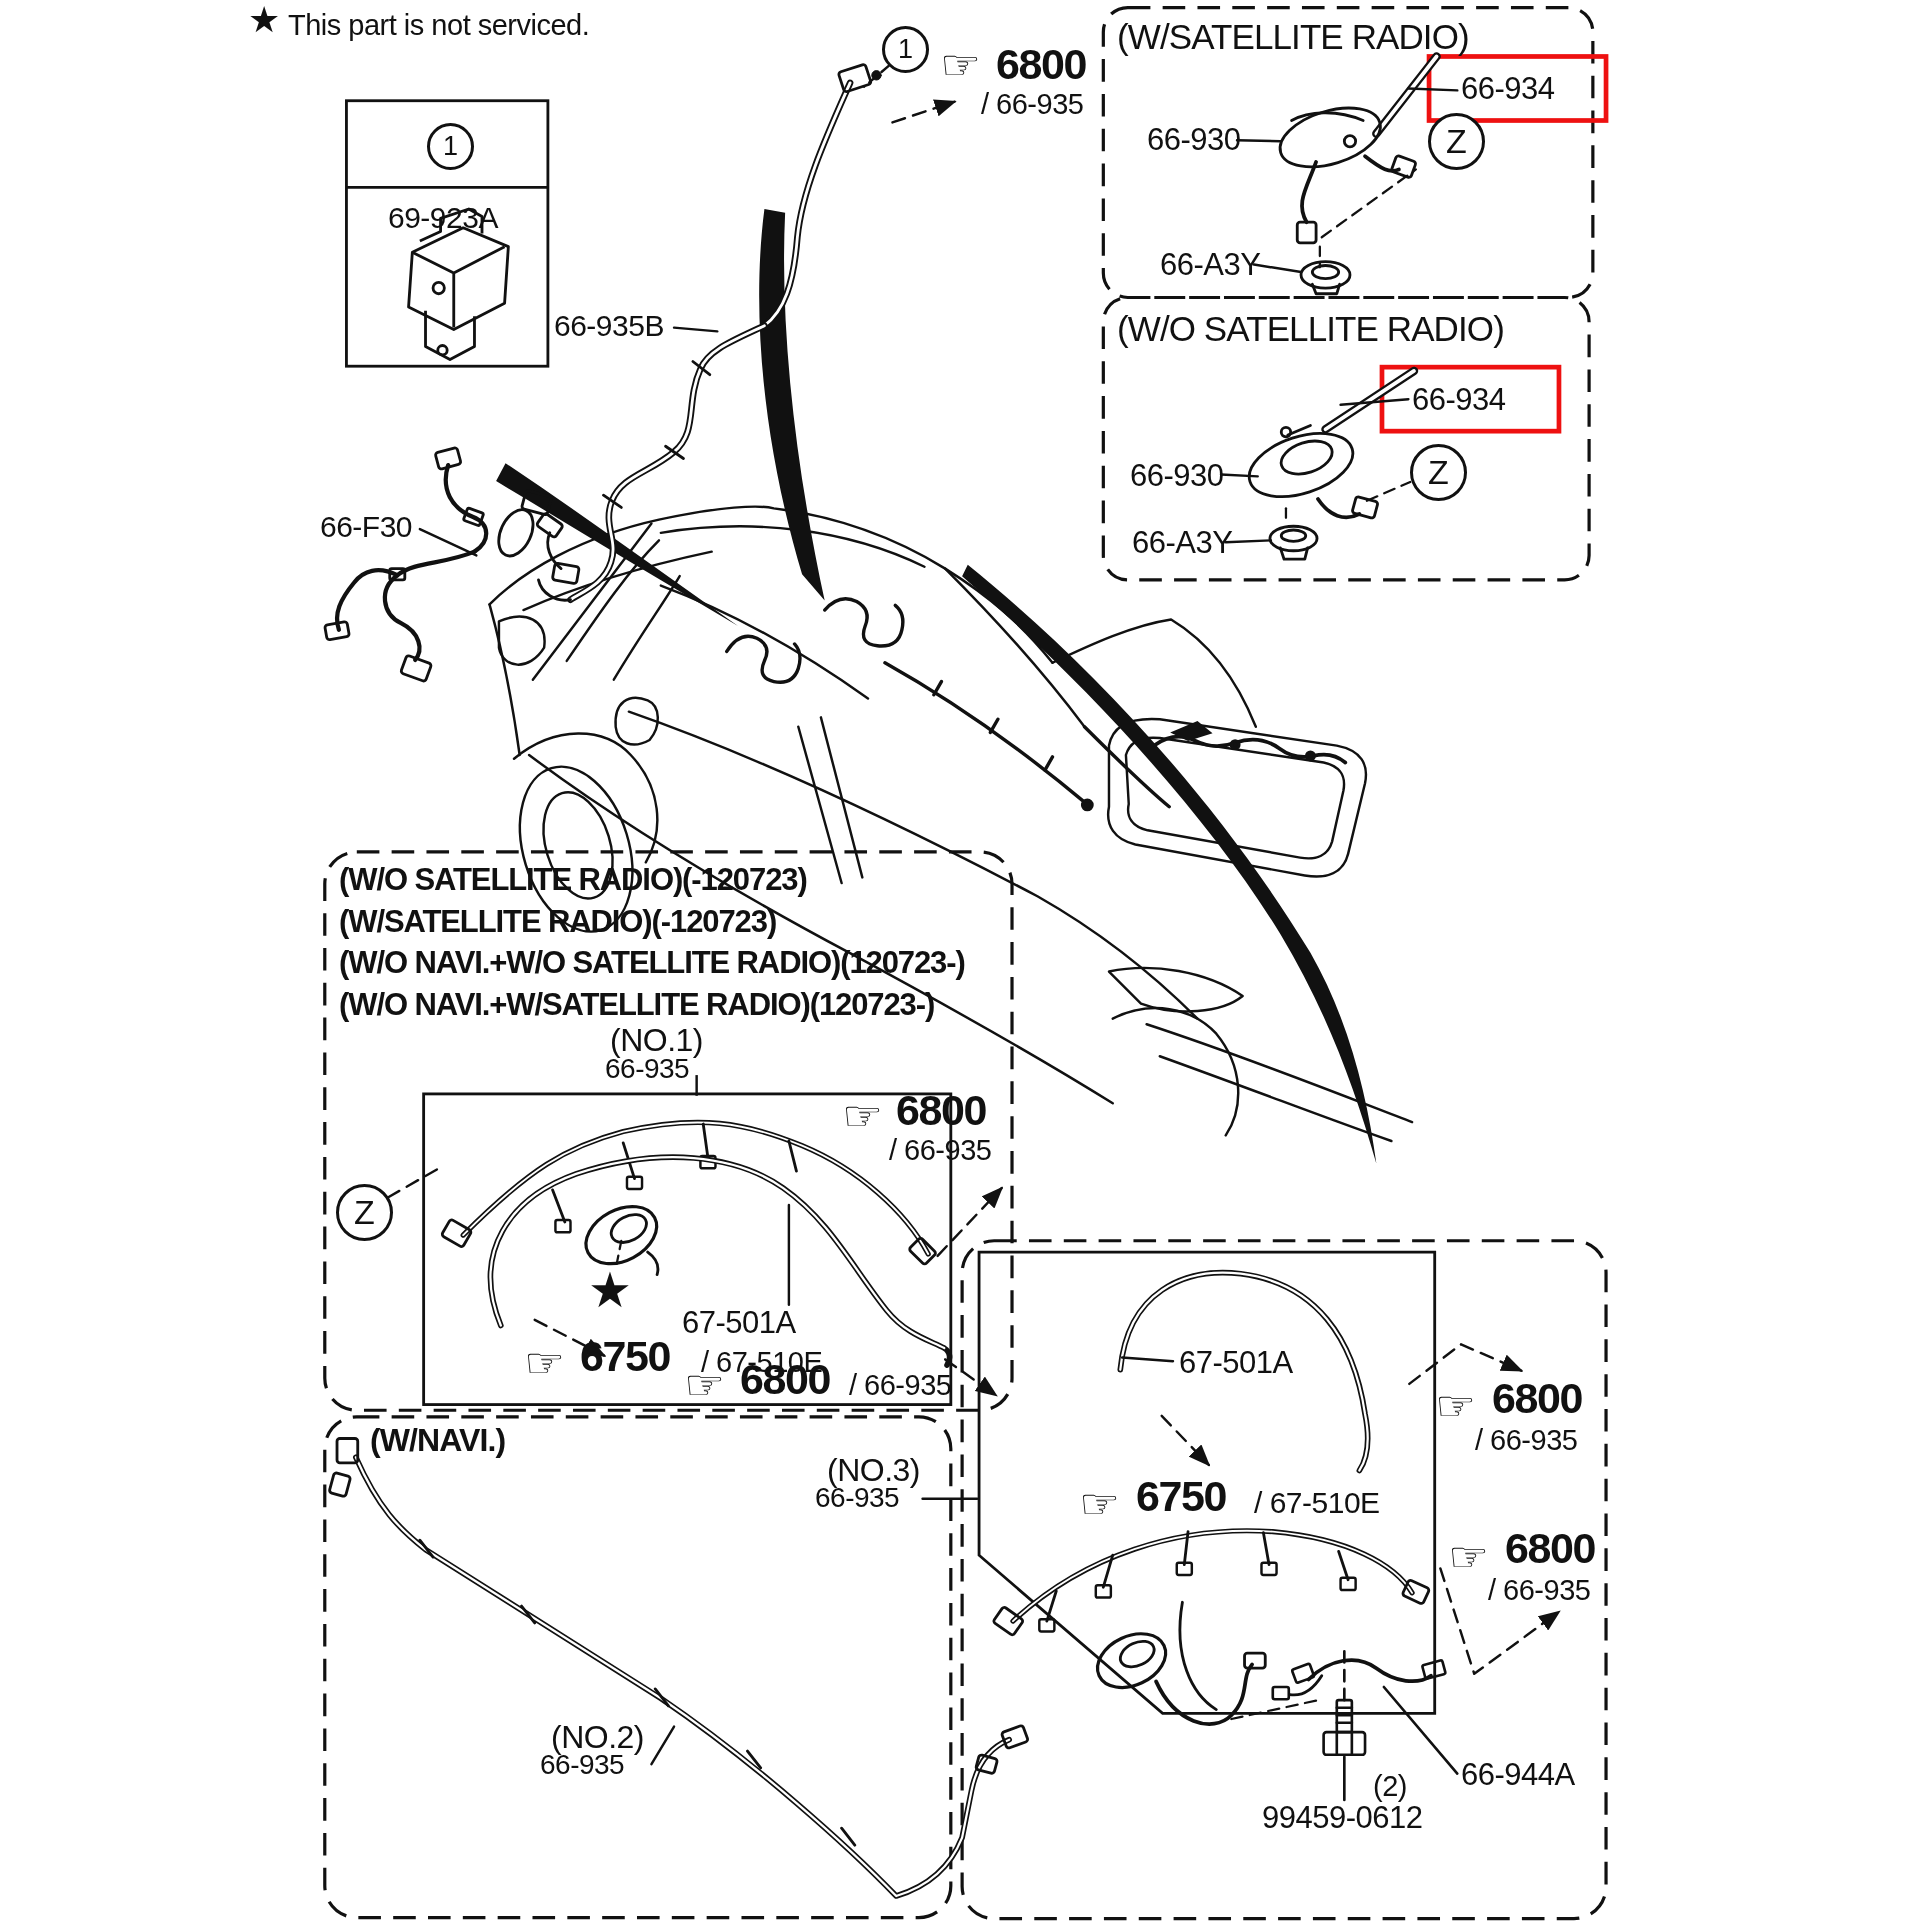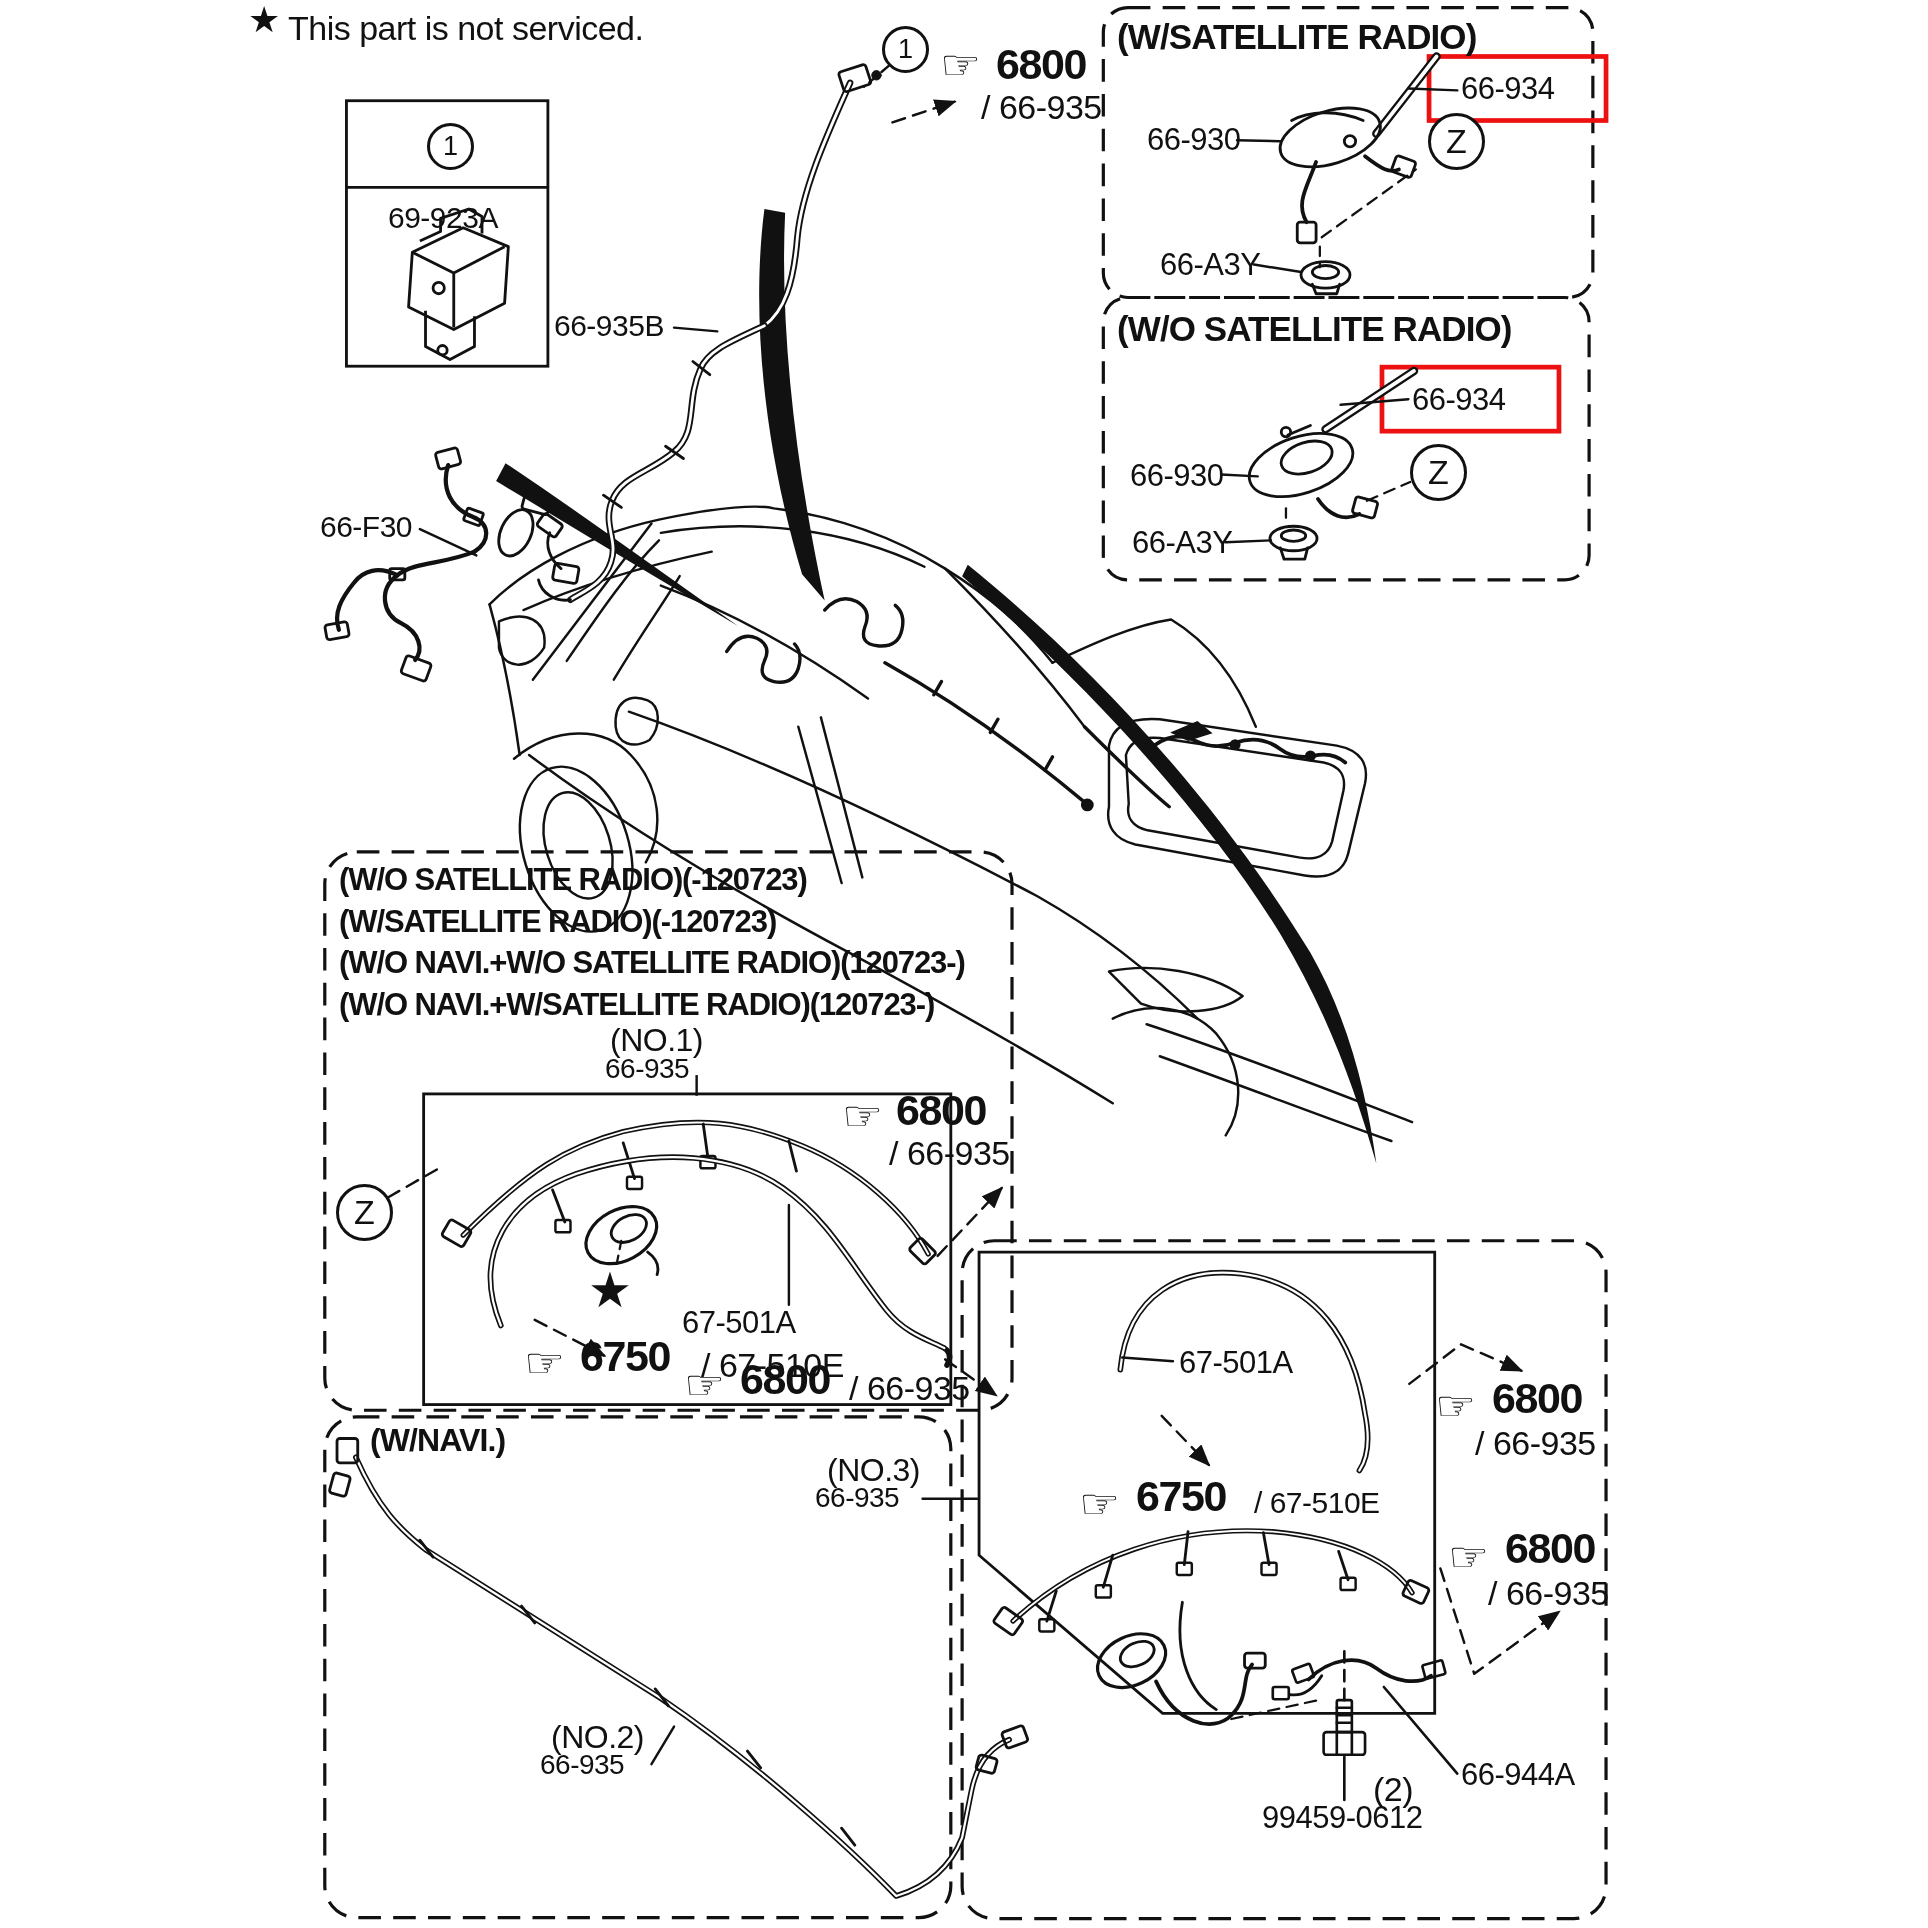--- a/index.html
+++ b/index.html
@@ -7,7 +7,7 @@
          font-family:"Liberation Sans",sans-serif;color:#111;}
   #art{position:absolute;left:0;top:0;}
   .lbl{position:absolute;white-space:nowrap;line-height:1;color:#111;letter-spacing:-0.5px;}
-  .fs30{font-size:32px;} .fs31{font-size:34px;} .fs32{font-size:30px;} .fs33{font-size:31px;}
+  .fs30{font-size:32px;} .fs31{font-size:29px;} .fs32{font-size:30px;} .fs33{font-size:31px;}
   .fs34{font-size:32px;} .fs36{font-size:28px;} .fs37{font-size:35px;font-weight:bold;letter-spacing:-0.9px;}
   .cond{font-size:31px;font-weight:bold;letter-spacing:-1.1px;}
   .big{font-size:43px;font-weight:bold;letter-spacing:-1.4px;}

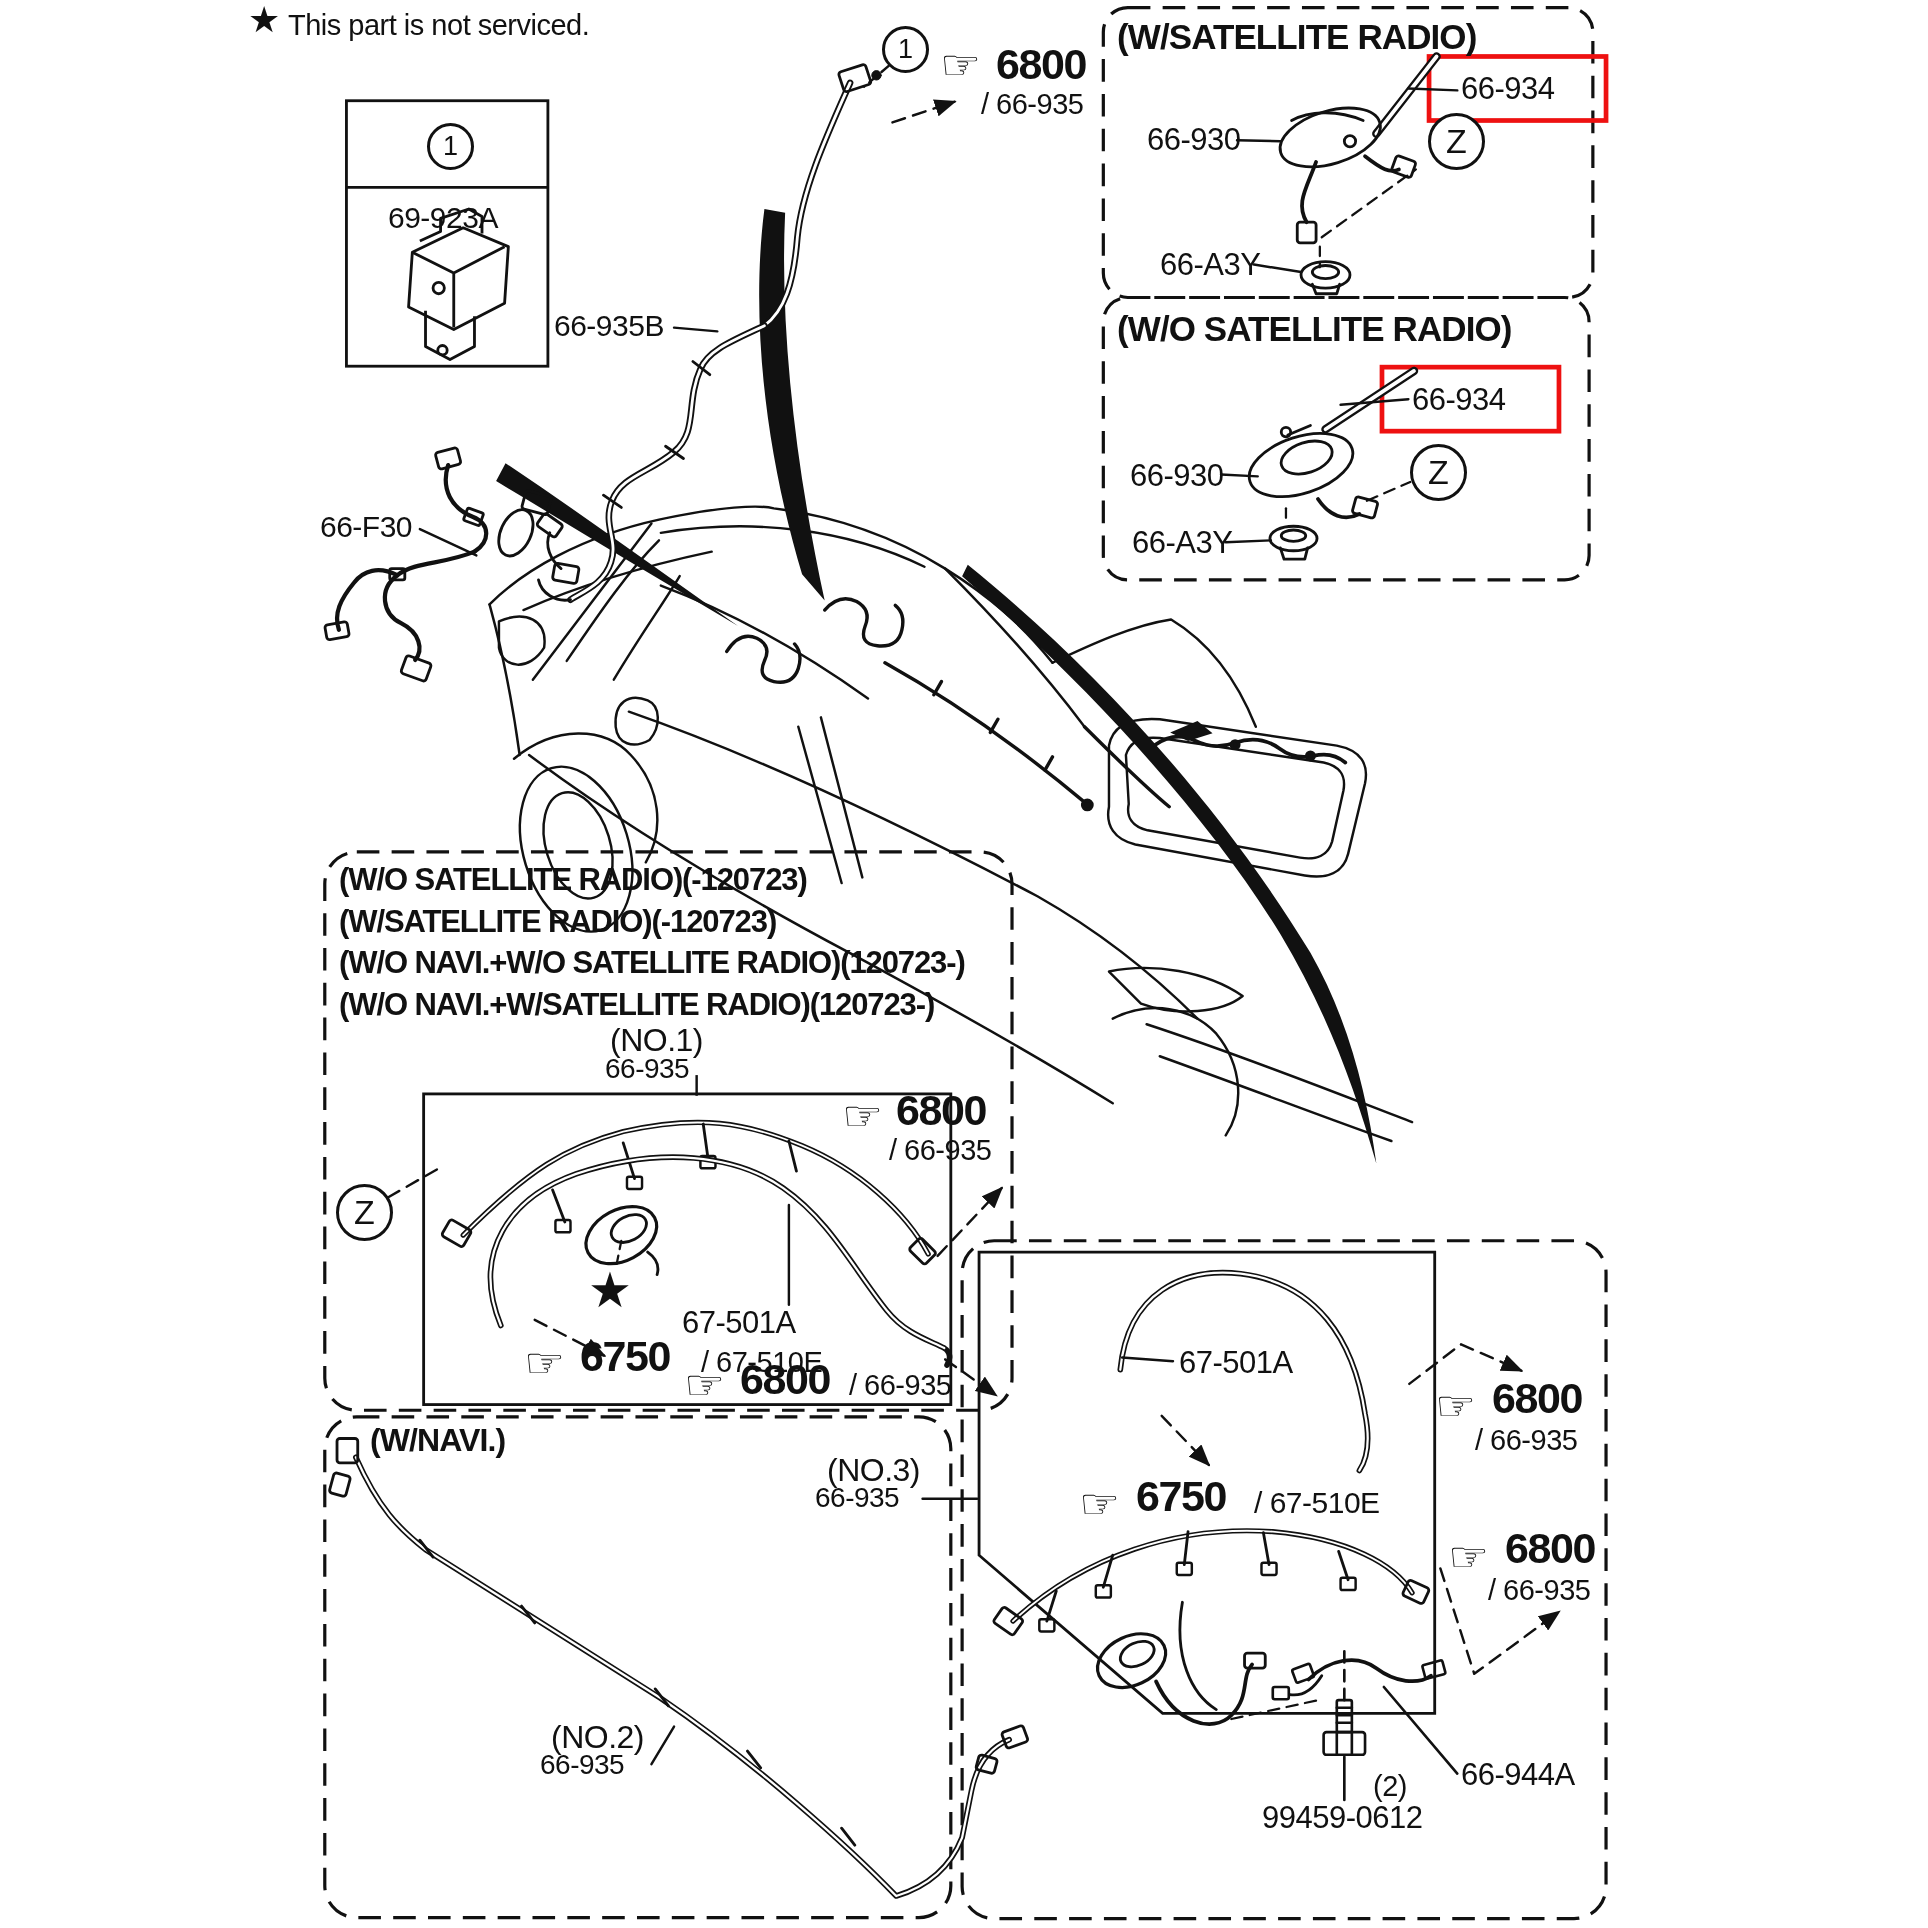--- a/index.html
+++ b/index.html
@@ -8,7 +8,7 @@
   #art{position:absolute;left:0;top:0;}
   .lbl{position:absolute;white-space:nowrap;line-height:1;color:#111;letter-spacing:-0.5px;}
   .fs30{font-size:32px;} .fs31{font-size:29px;} .fs32{font-size:30px;} .fs33{font-size:31px;}
-  .fs34{font-size:32px;} .fs36{font-size:28px;} .fs37{font-size:35px;font-weight:bold;letter-spacing:-0.9px;}
+  .fs34{font-size:32px;} .fs36{font-size:28px;} .fs37{font-size:35px;font-weight:normal;letter-spacing:-0.9px;}
   .cond{font-size:31px;font-weight:bold;letter-spacing:-1.1px;}
   .big{font-size:43px;font-weight:bold;letter-spacing:-1.4px;}
   .hand{font-size:41px;transform:scaleX(1.12);transform-origin:left center;}

